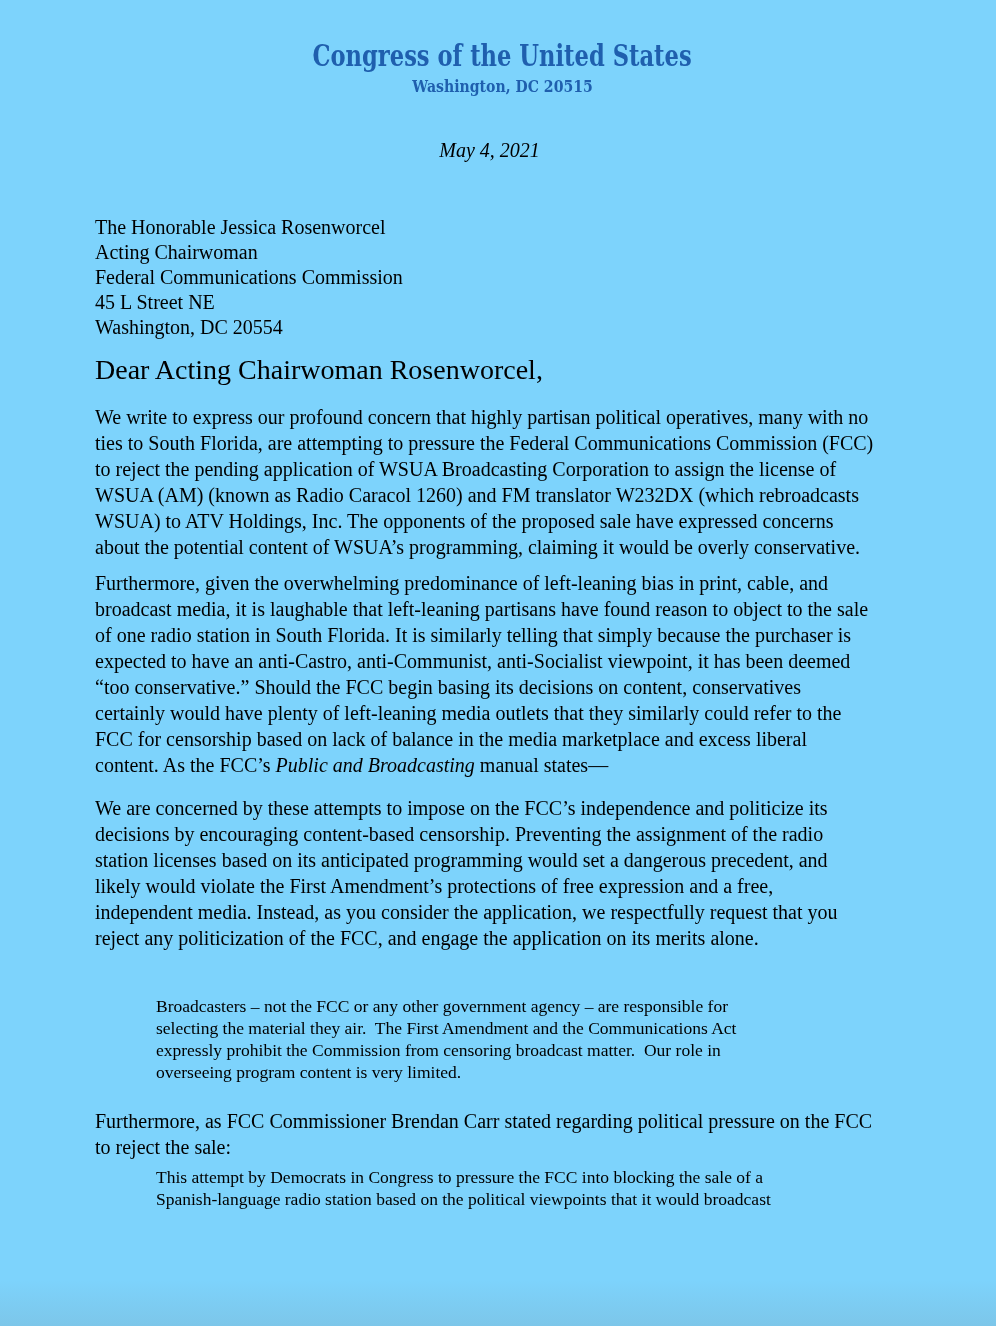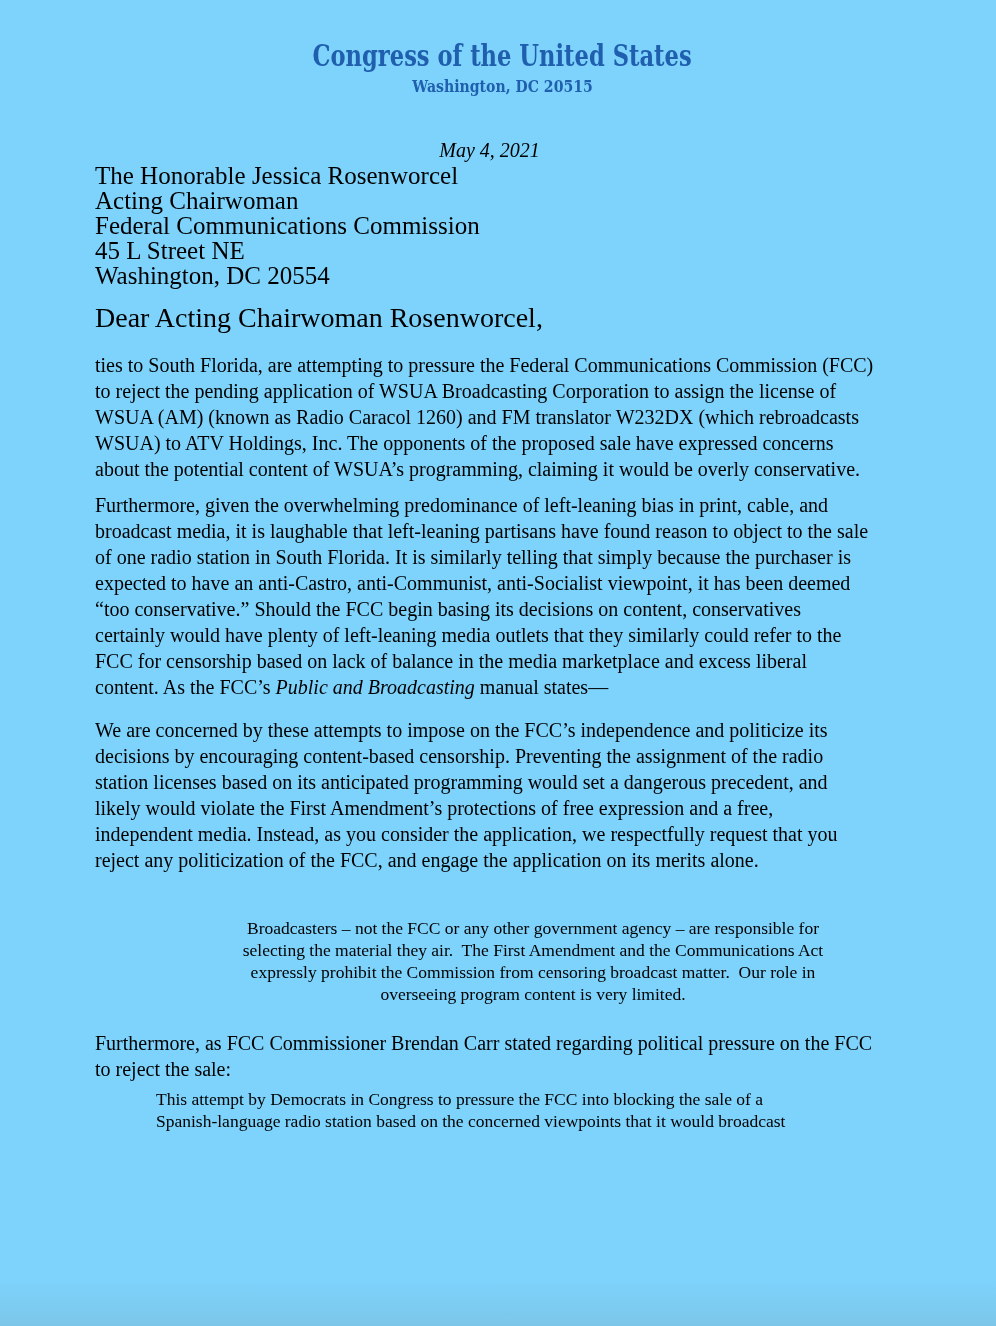--- a/index.html
+++ b/index.html
@@ -63,7 +63,8 @@
     font-style: italic;
   }
   .recipient {
-    font-size: 25px;
+    margin-top: 52px;
+    font-size: 20px;
     line-height: 25px;
   }
   .salutation {

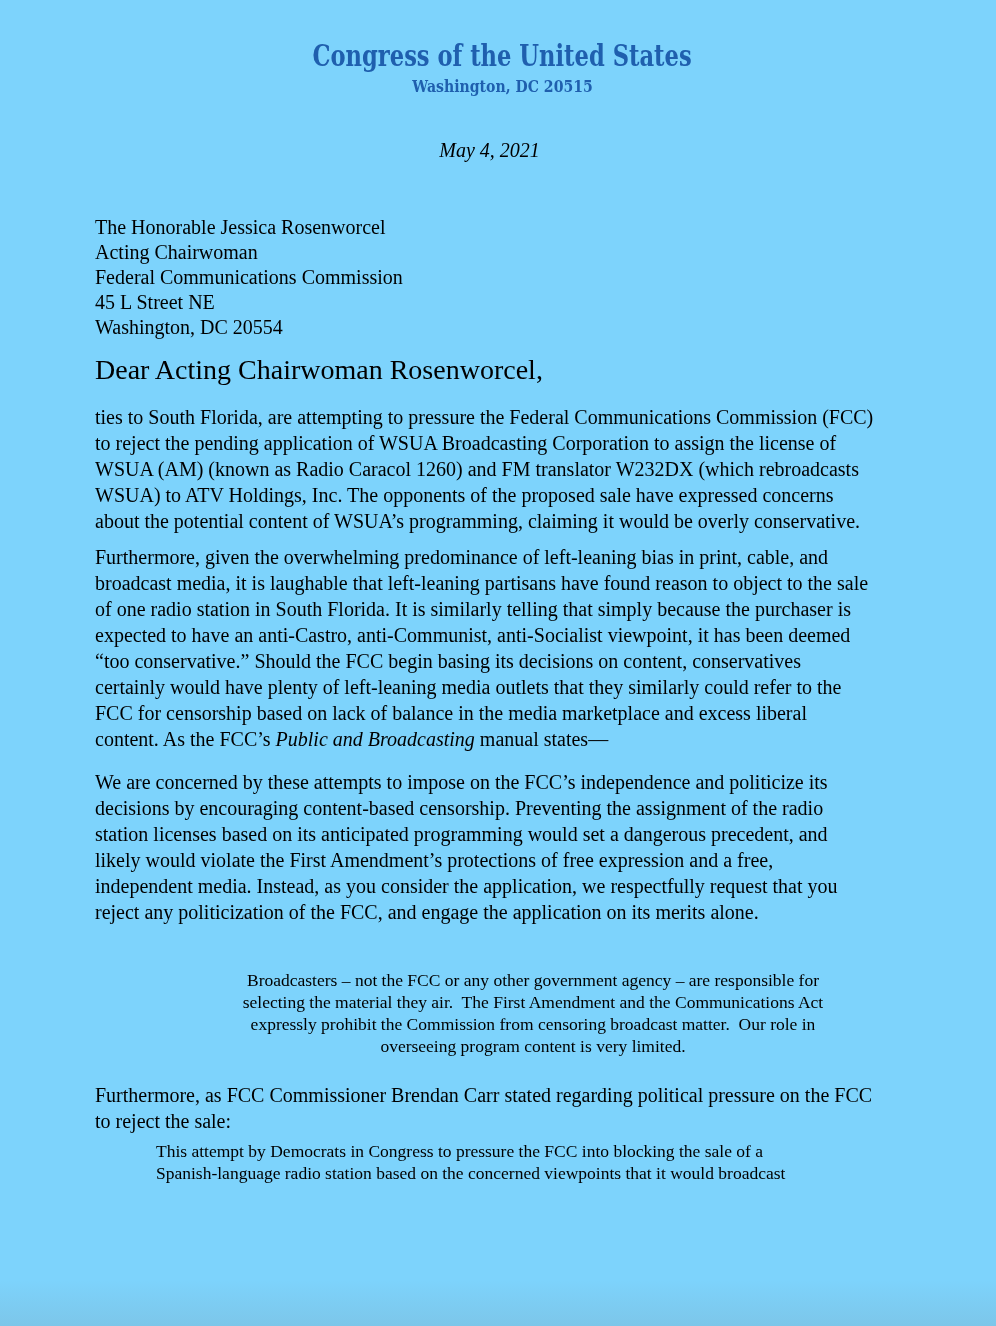--- a/index.html
+++ b/index.html
@@ -118,6 +118,7 @@
     <div class="salutation">Dear Acting Chairwoman Rosenworcel,</div>
 
     <div class="para p1">
+        <div class="line">We write to express our profound concern that highly partisan political operatives, many with no</div>
         <div class="line">ties to South Florida, are attempting to pressure the Federal Communications Commission (FCC)</div>
         <div class="line">to reject the pending application of WSUA Broadcasting Corporation to assign the license of</div>
         <div class="line">WSUA (AM) (known as Radio Caracol 1260) and FM translator W232DX (which rebroadcasts</div>

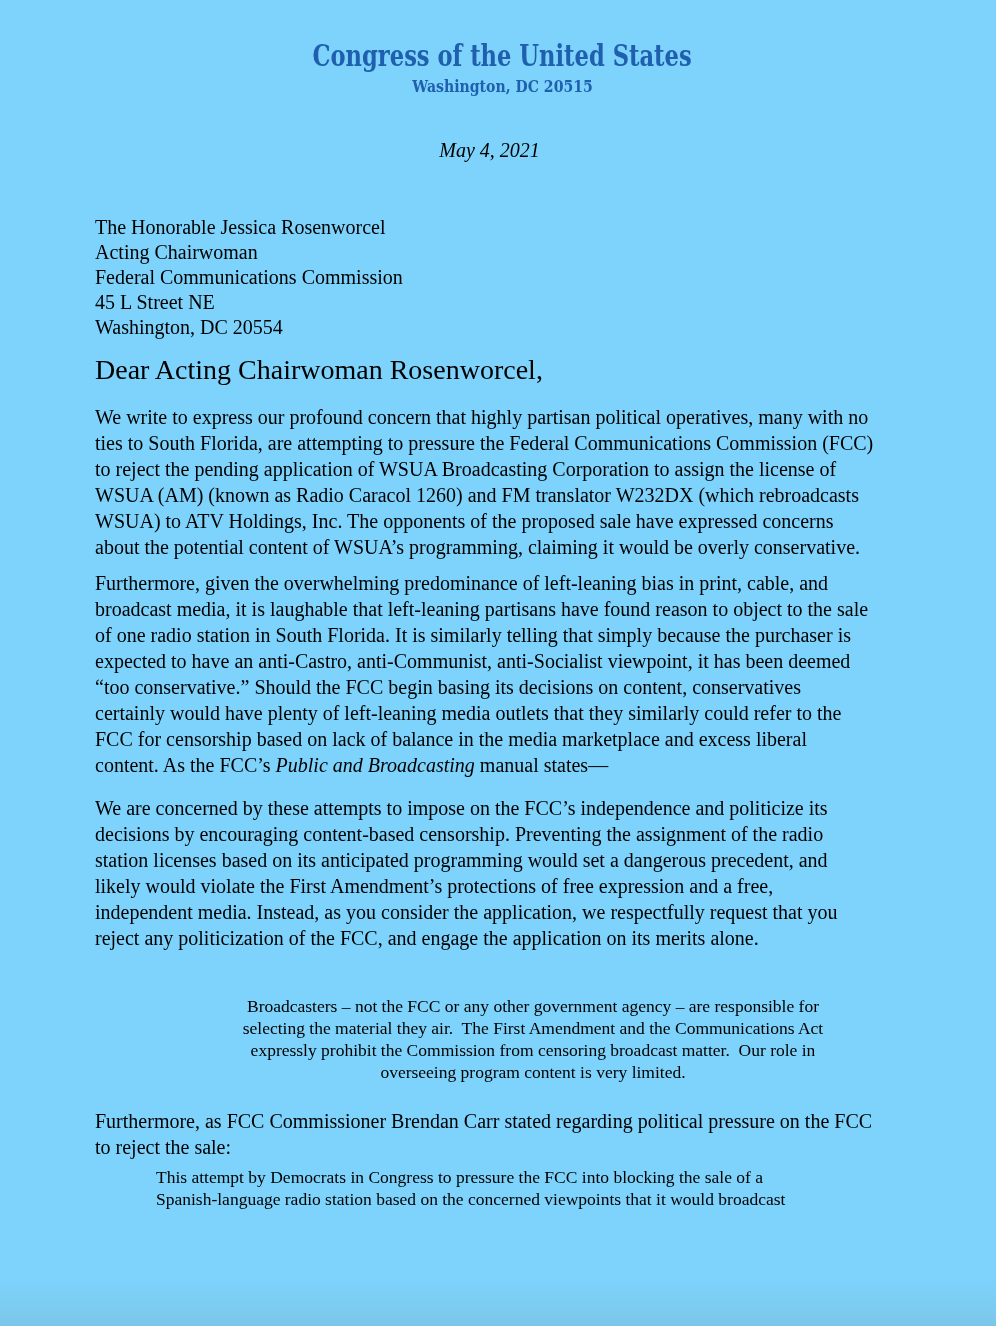--- a/index.html
+++ b/index.html
@@ -85,7 +85,7 @@
     font-size: 17.5px;
     line-height: 22px;
   }
-  .bquote.q1 { margin-top: 44px; text-align: center; }
+  .bquote.q1 { margin-top: 44px; }
   .bquote.q2 { margin-top: 6px; }
   .line { white-space: pre; }
   .italic { font-style: italic; }

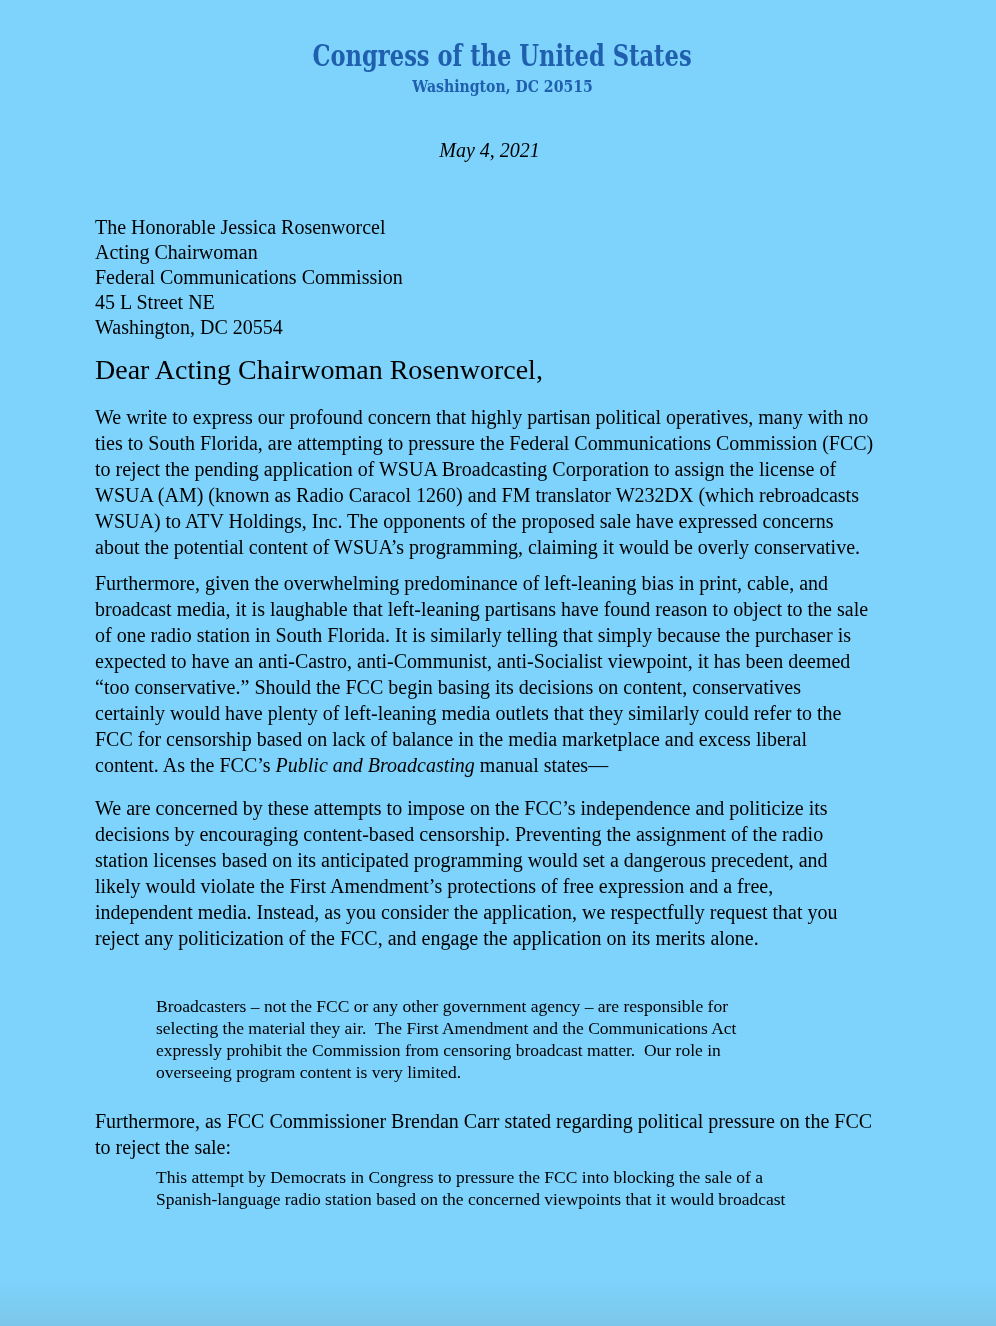--- a/index.html
+++ b/index.html
@@ -162,7 +162,7 @@
 
     <div class="bquote q2">
         <div class="line">This attempt by Democrats in Congress to pressure the FCC into blocking the sale of a</div>
-        <div class="line">Spanish-language radio station based on the concerned viewpoints that it would broadcast</div>
+        <div class="line">Spanish-language radio station based on the political viewpoints that it would broadcast</div>
       </div>
 
   </div>

